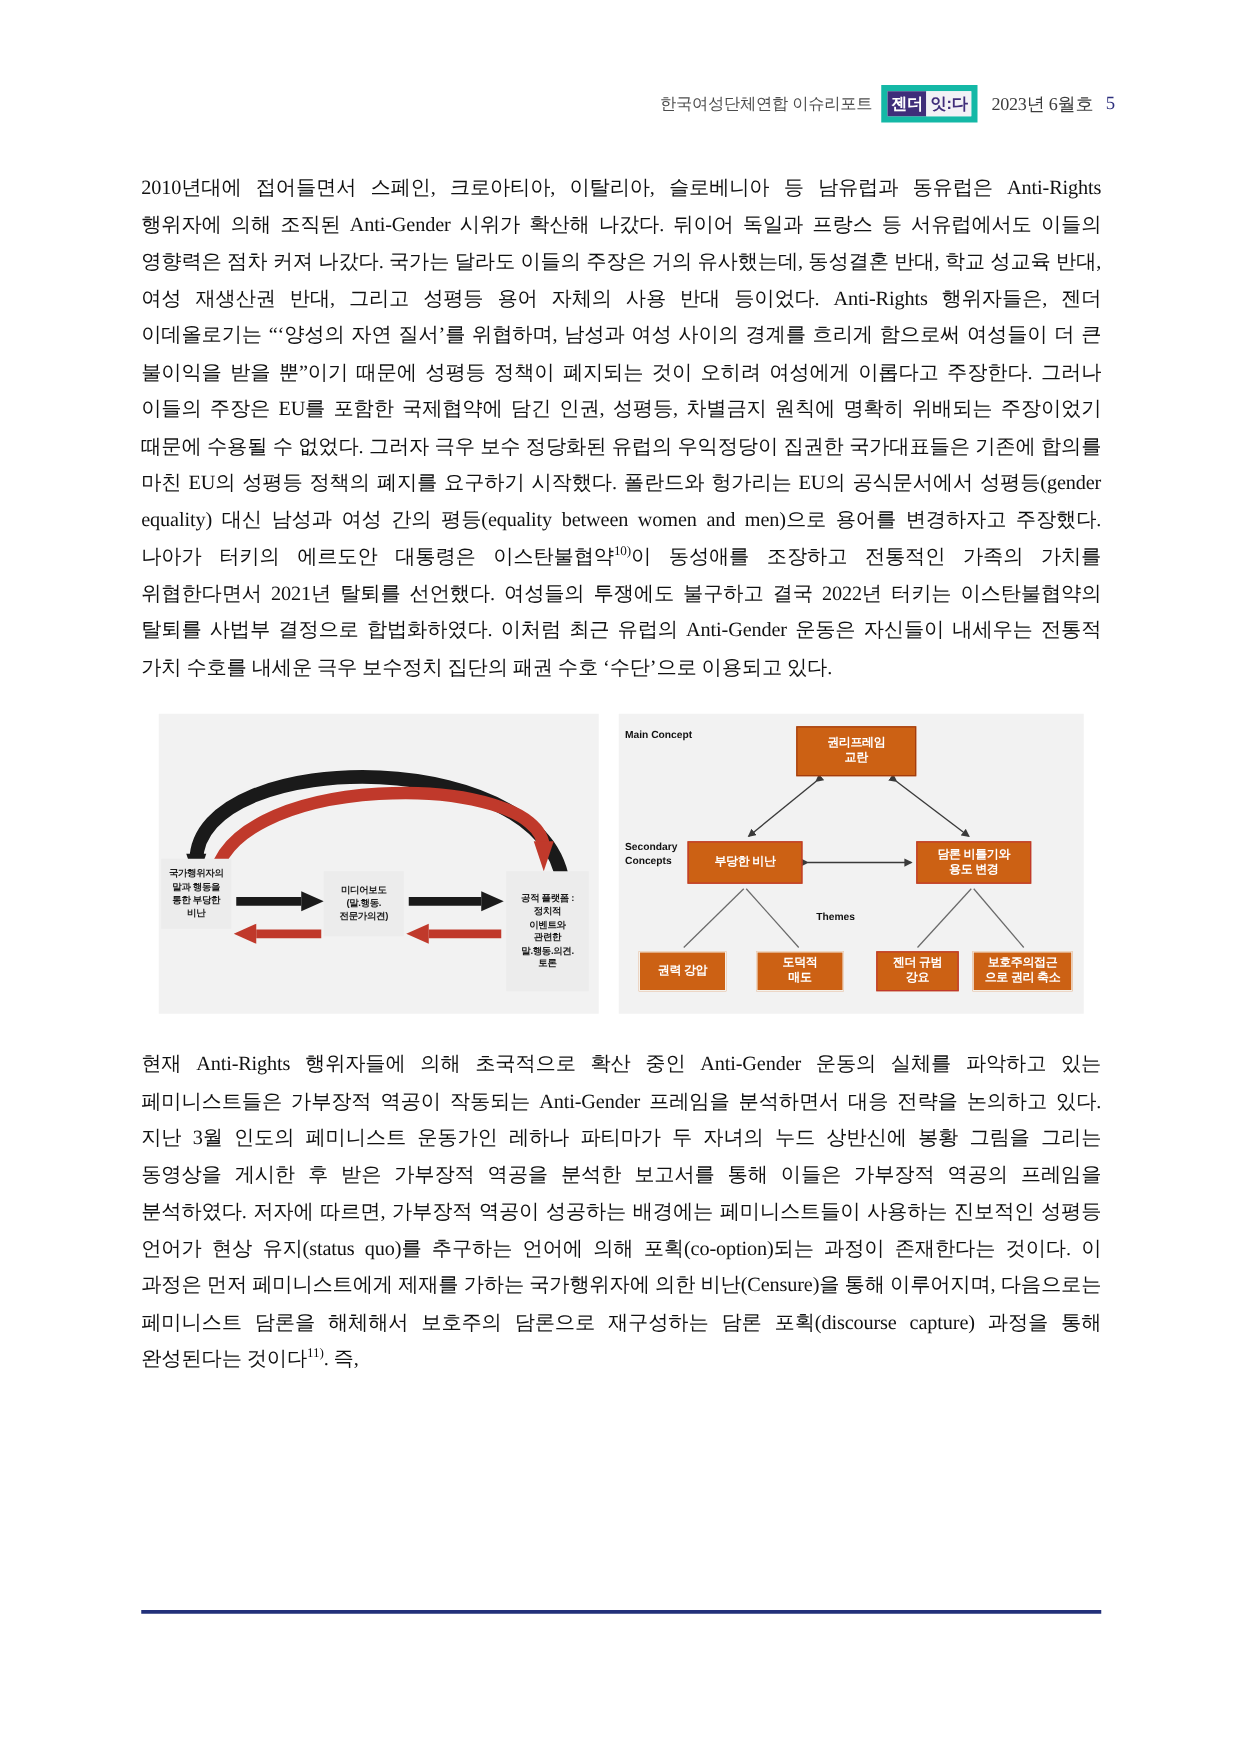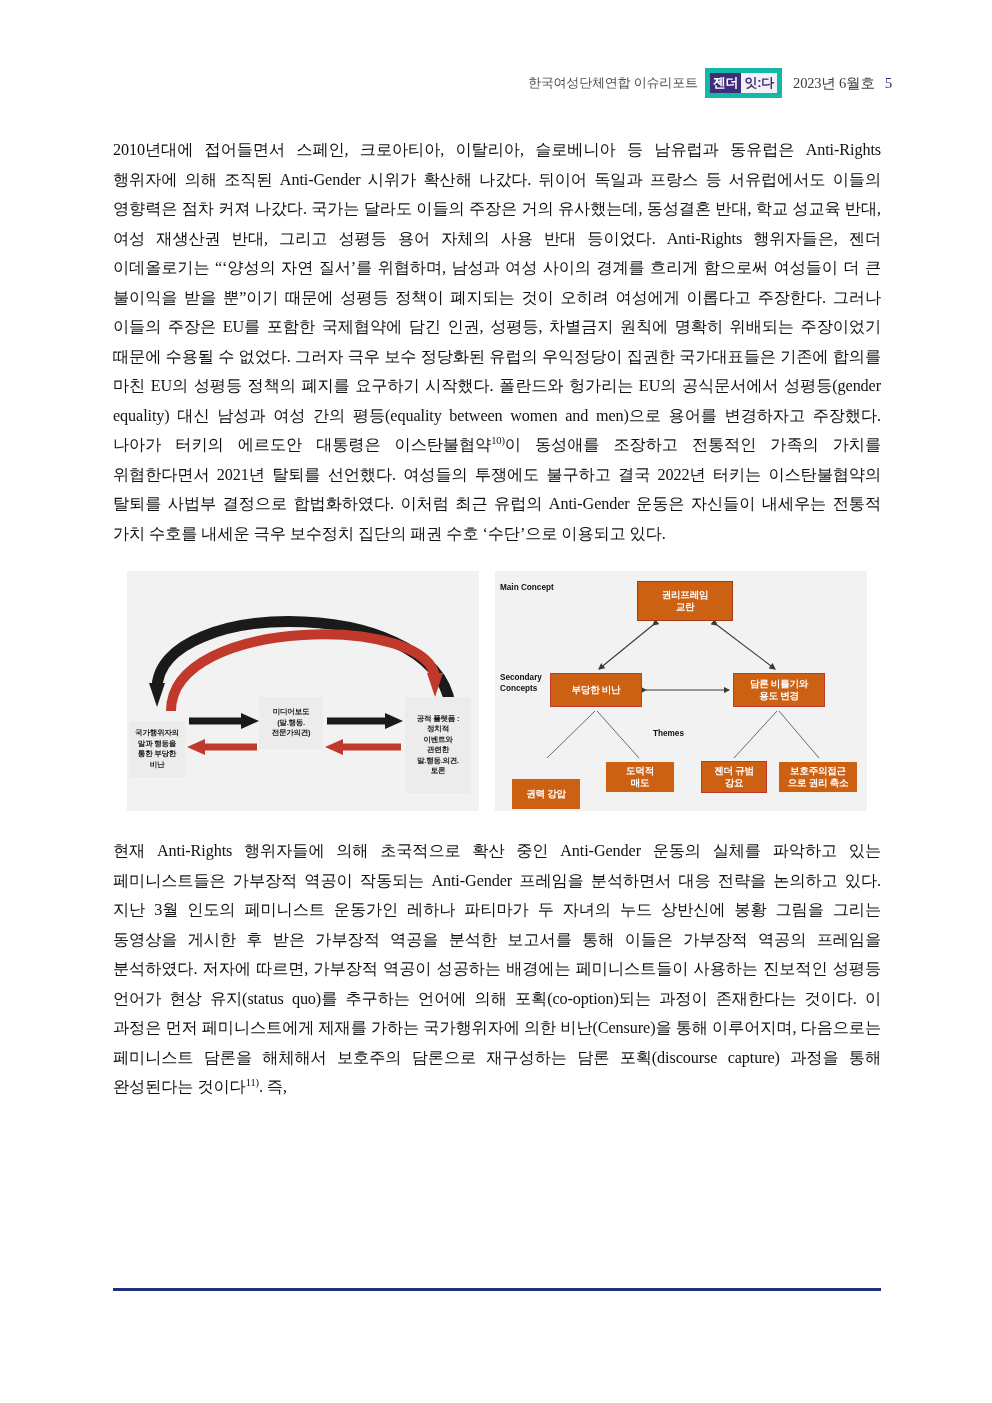--- a/index.html
+++ b/index.html
@@ -145,7 +145,7 @@
     letter-spacing: -0.3px;
     white-space: pre-line;
   }
-  .cyc-left  { left: 2px;   top: 150px; width: 56px;  height: 56px; }
+  .cyc-left  { left: 2px;   top: 116px; width: 56px;  height: 56px; }
   .cyc-mid   { left: 132px; top: 126px; width: 64px;  height: 52px; }
   .cyc-right { left: 278px; top: 126px; width: 66px;  height: 96px; }
 

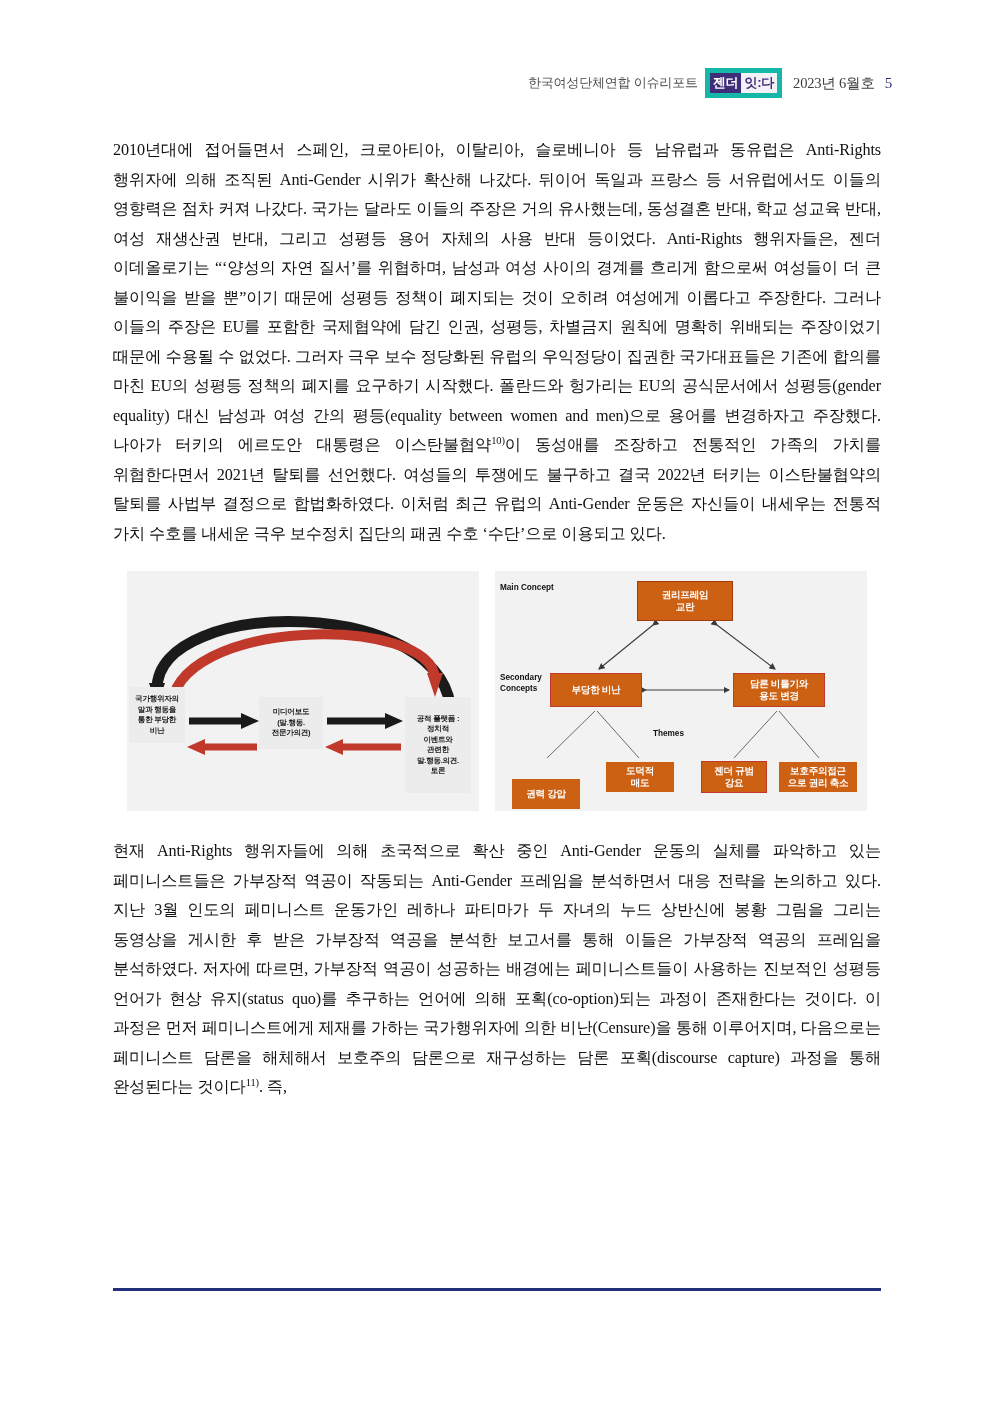--- a/index.html
+++ b/index.html
@@ -177,7 +177,7 @@
   .hb-main  { left: 142px; top: 10px;  width: 96px;  height: 40px; }
   .hb-sec-l { left: 55px;  top: 102px; width: 92px;  height: 34px; }
   .hb-sec-r { left: 238px; top: 102px; width: 92px;  height: 34px; }
-  .hb-t1    { left: 16px;  top: 207px; width: 70px;  height: 32px; }
+  .hb-t1    { left: 16px;  top: 190px; width: 70px;  height: 32px; }
   .hb-t2    { left: 110px; top: 190px; width: 70px;  height: 32px; }
   .hb-t3    { left: 206px; top: 190px; width: 66px;  height: 32px; }
   .hb-t4    { left: 283px; top: 190px; width: 80px;  height: 32px; }

